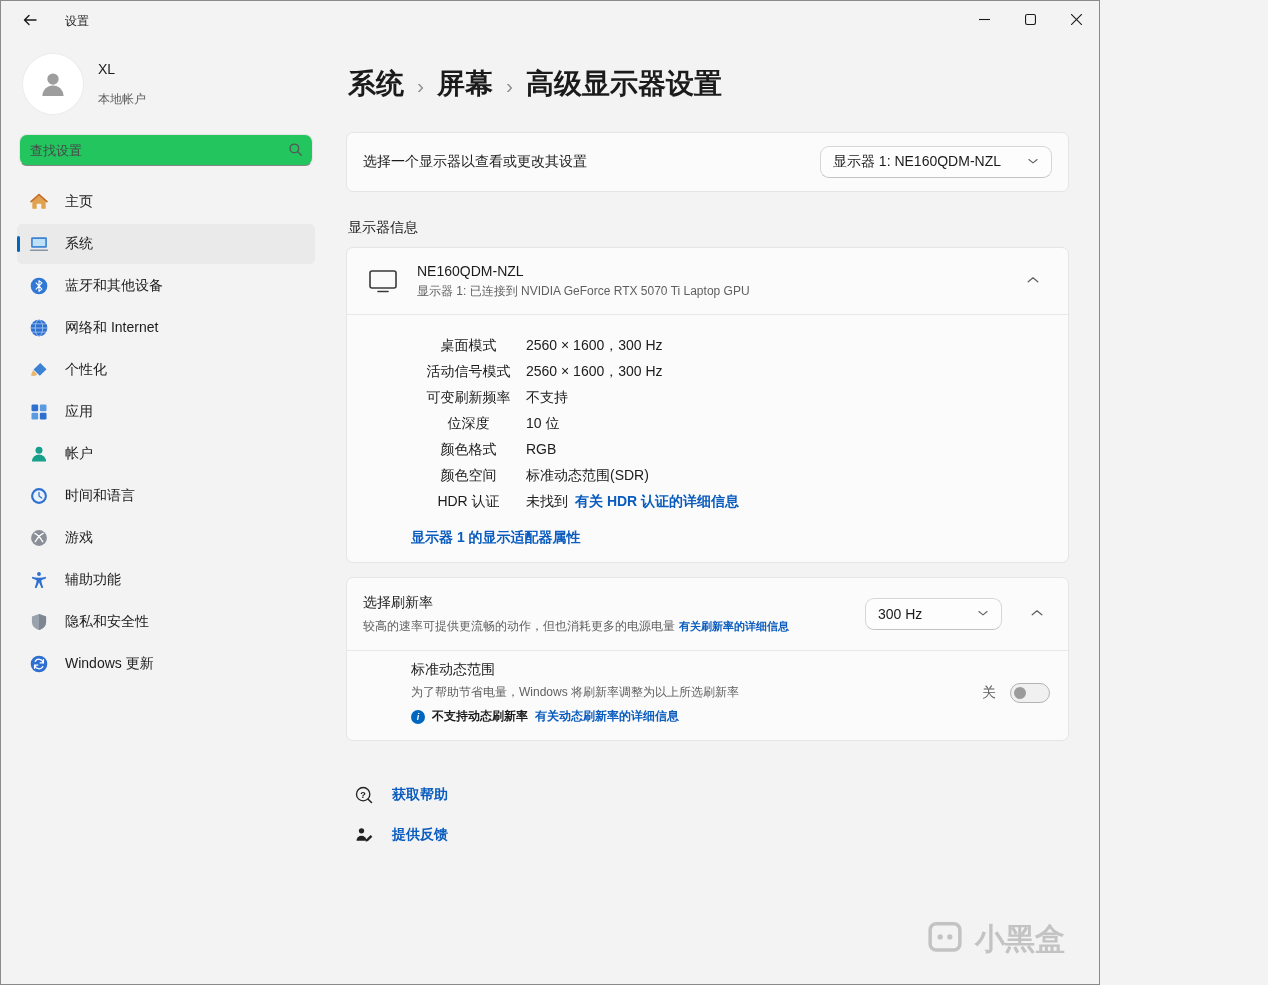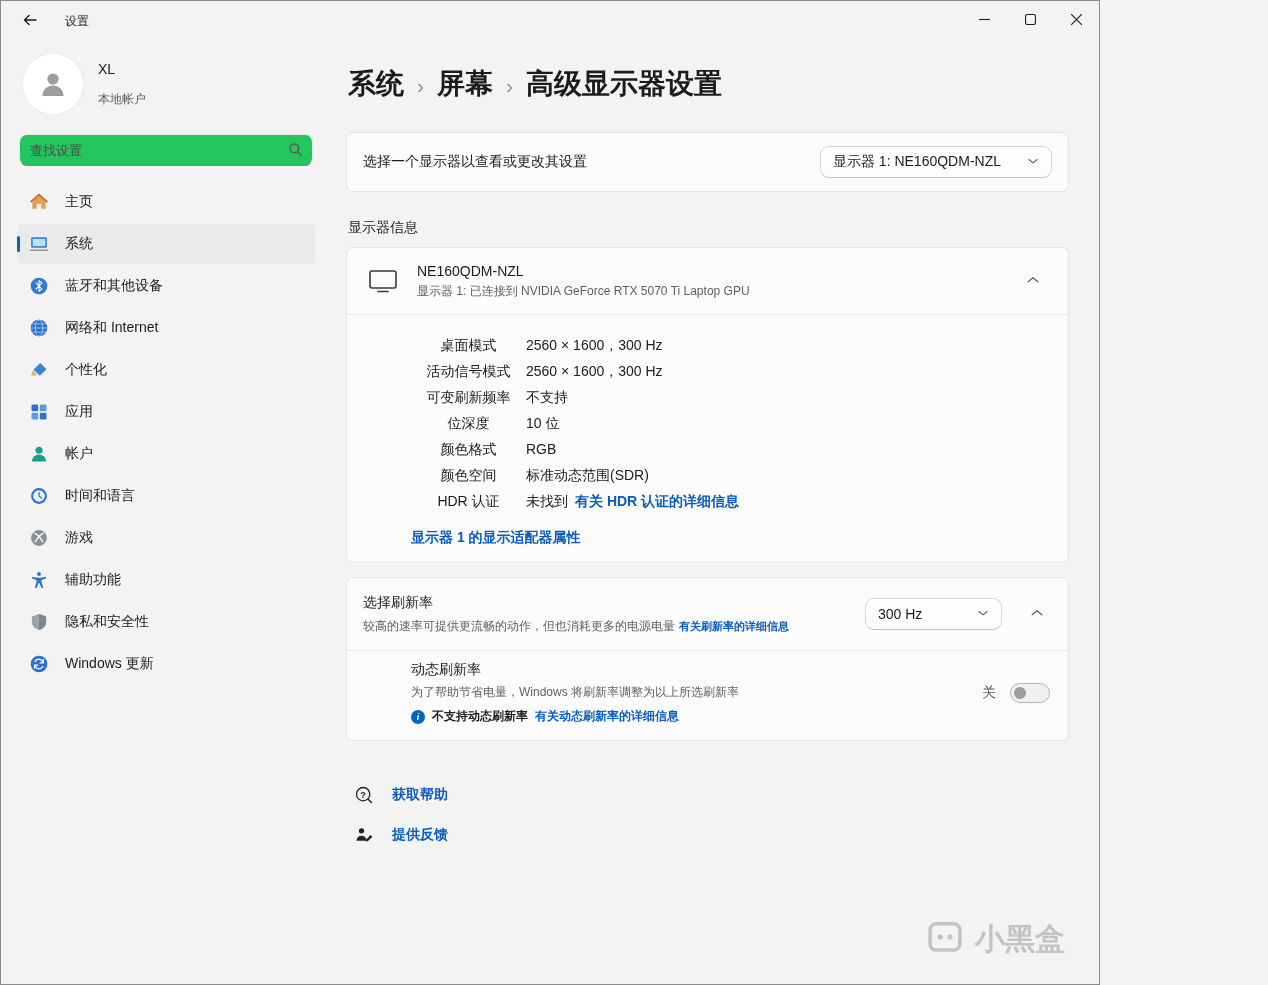--- a/index.html
+++ b/index.html
@@ -374,7 +374,7 @@
         <div class="divider"></div>
         <div class="rc-row2">
           <div>
-            <div class="dyn-title">动态刷新率</div>
+            <div class="dyn-title">标准动态范围</div>
             <div class="dyn-desc">为了帮助节省电量，Windows 将刷新率调整为以上所选刷新率</div>
             <div class="dyn-status">
               <span class="info-icon">i</span>

